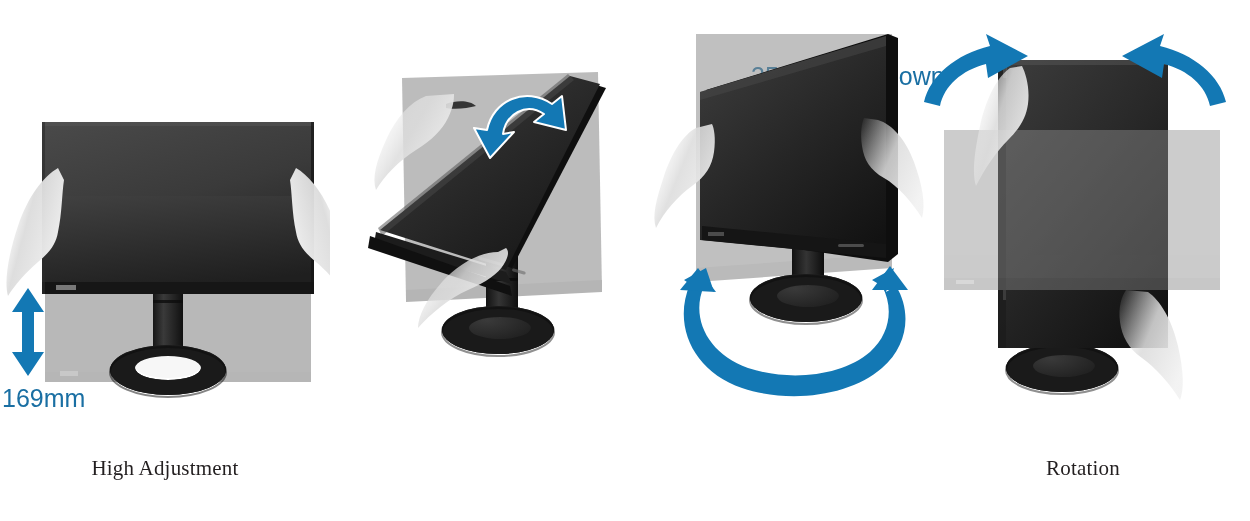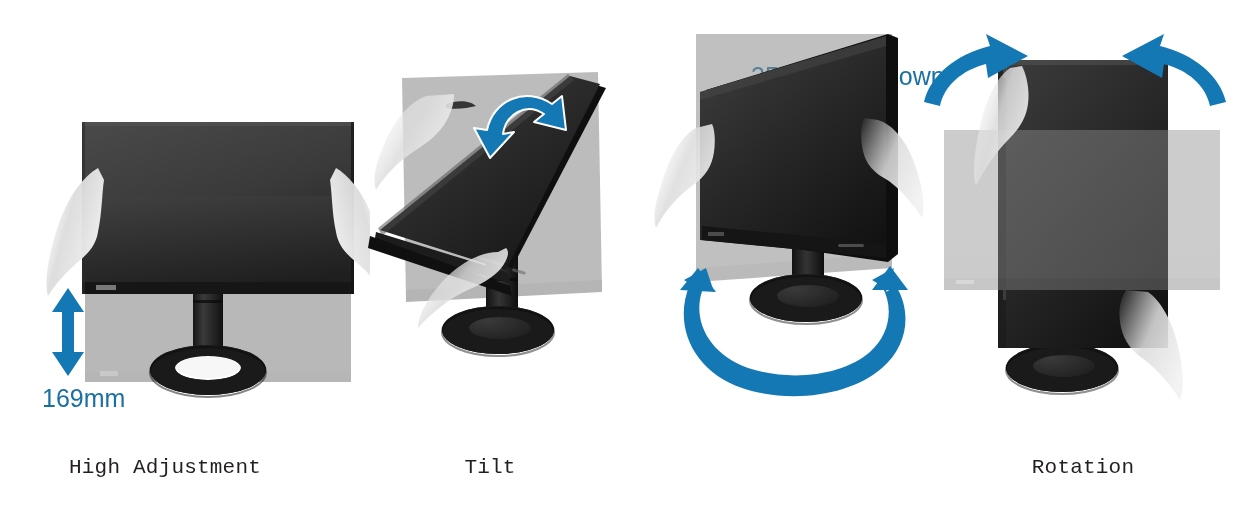--- a/index.html
+++ b/index.html
@@ -50,7 +50,7 @@
   }
 
   
-  #panel-high { left: 0px; width: 330px; margin-left: 40px; }
+  #panel-high { left: 0px; width: 330px; }
   #cap-high   { top: 456px; left: 0; width: 330px; }
   #lbl-169    { left: 2px;  top: 384px; }
 

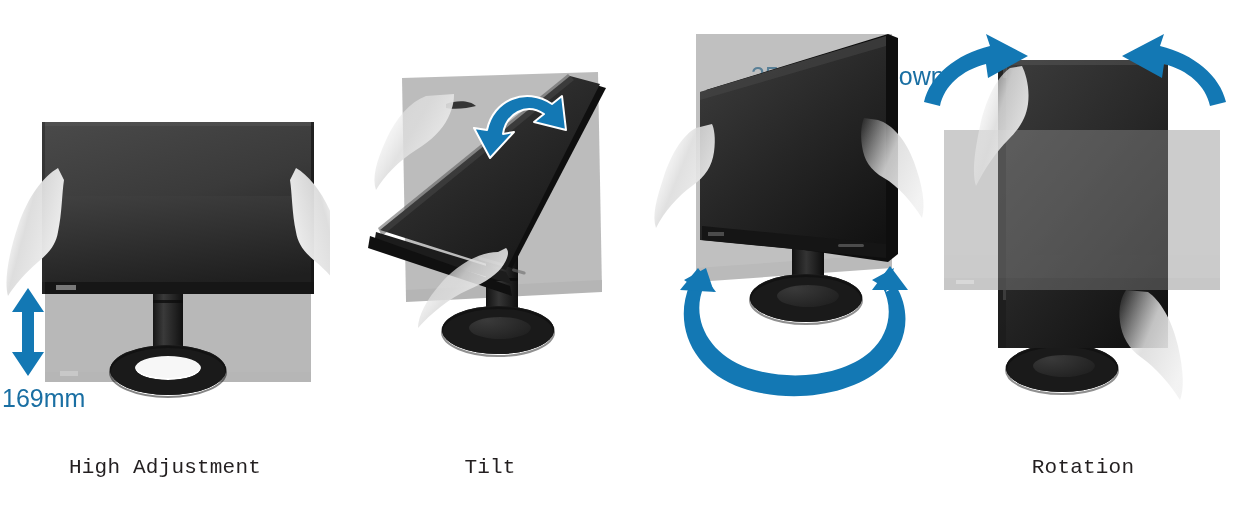--- a/index.html
+++ b/index.html
@@ -36,7 +36,7 @@
     text-align: center;
     color: #231f20;
     font-size: 21px;
-    font-family: Liberation Mono, monospace;
+    font-family: Liberation Serif, serif;
     letter-spacing: 0.2px;
     white-space: nowrap;
   }

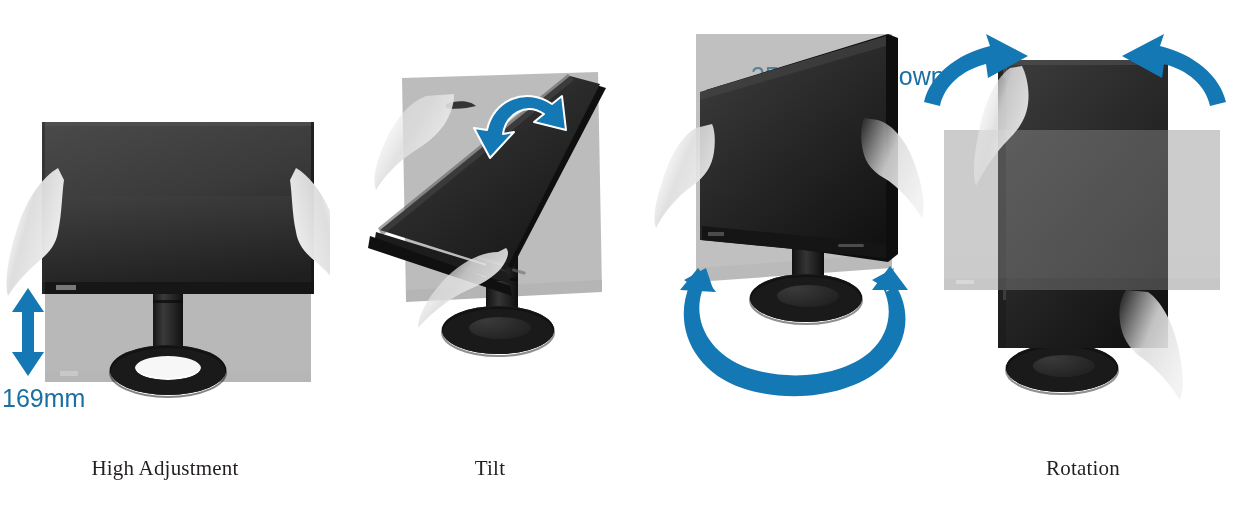--- a/index.html
+++ b/index.html
@@ -207,7 +207,6 @@
     </svg>
     <div class="anno" id="lbl-tilt">35° Up - 5° Down</div>
   </div>
-  <div class="caption" id="cap-tilt">Tilt</div>
 
   <div class="panel" id="panel-swivel">
     <svg class="panel-svg" width="300" height="521" viewBox="0 0 300 521">

